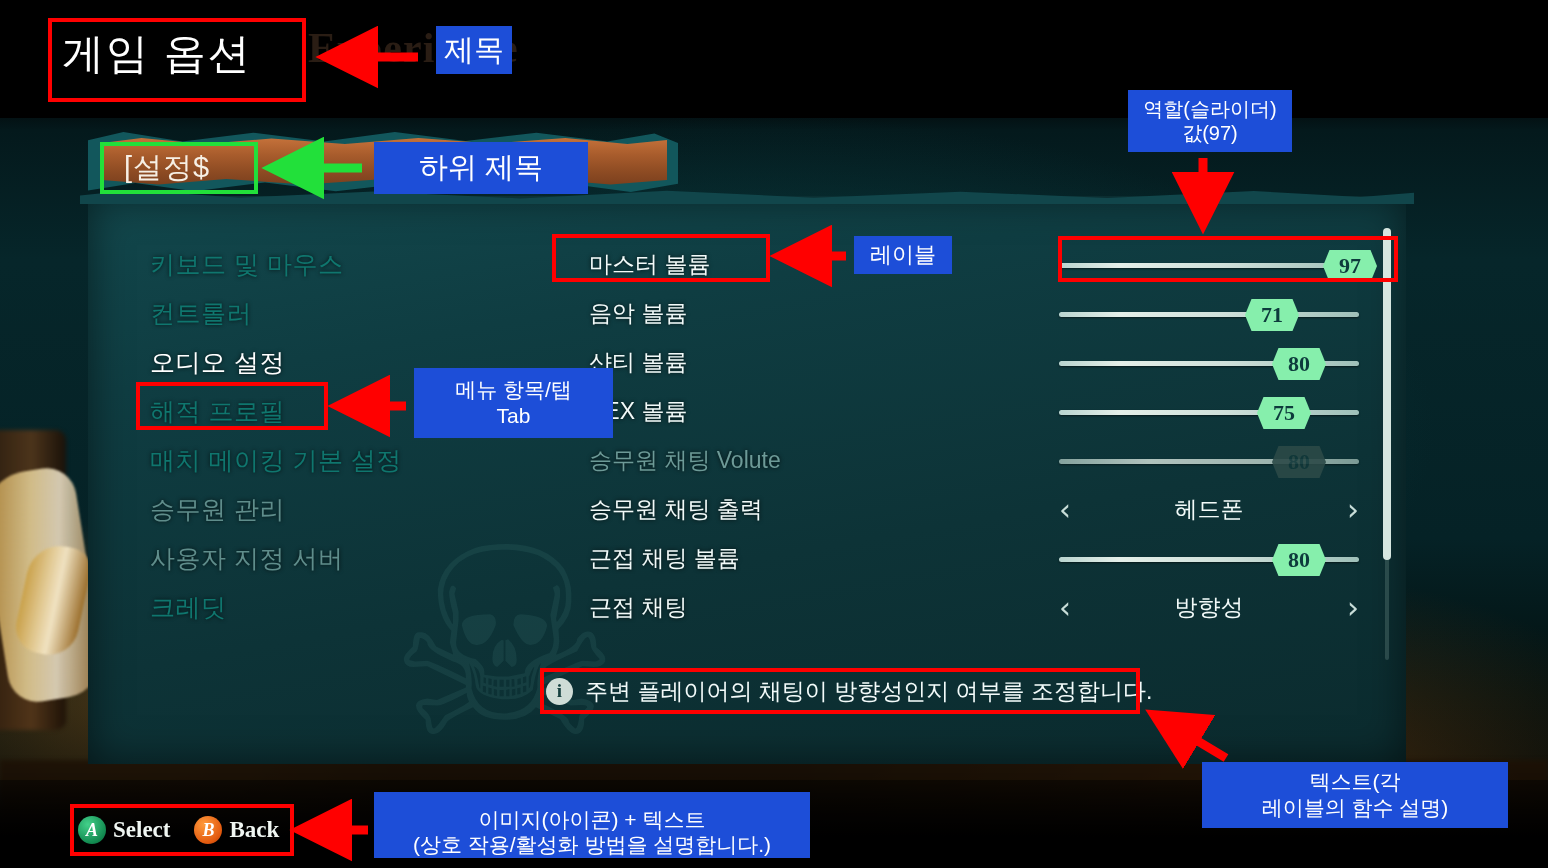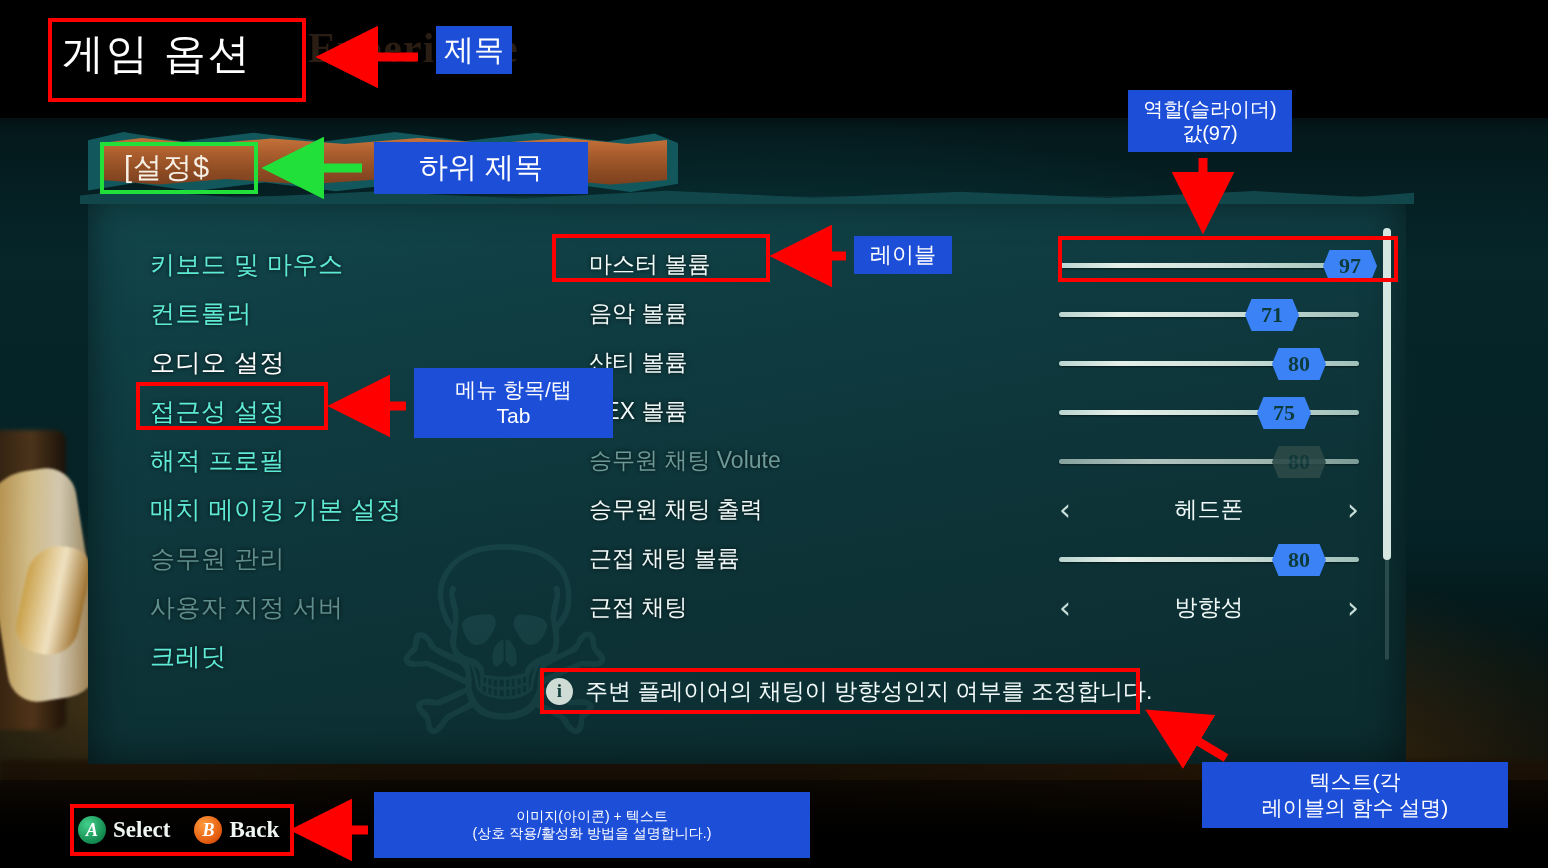--- a/index.html
+++ b/index.html
@@ -52,7 +52,7 @@
   
   .menu{position:absolute;left:150px;top:240px;width:370px;}
   .menu-item{height:49px;line-height:49px;font-size:25px;letter-spacing:.5px;white-space:nowrap;
-      color:#5eead4;text-shadow:0 0 4px rgba(0,0,0,.8);}
+      color:#0f766e;text-shadow:0 0 4px rgba(0,0,0,.8);}
   .menu-item.dim{color:#5f8d8b;}
   .menu-item.sel{color:#ffffff;}
 

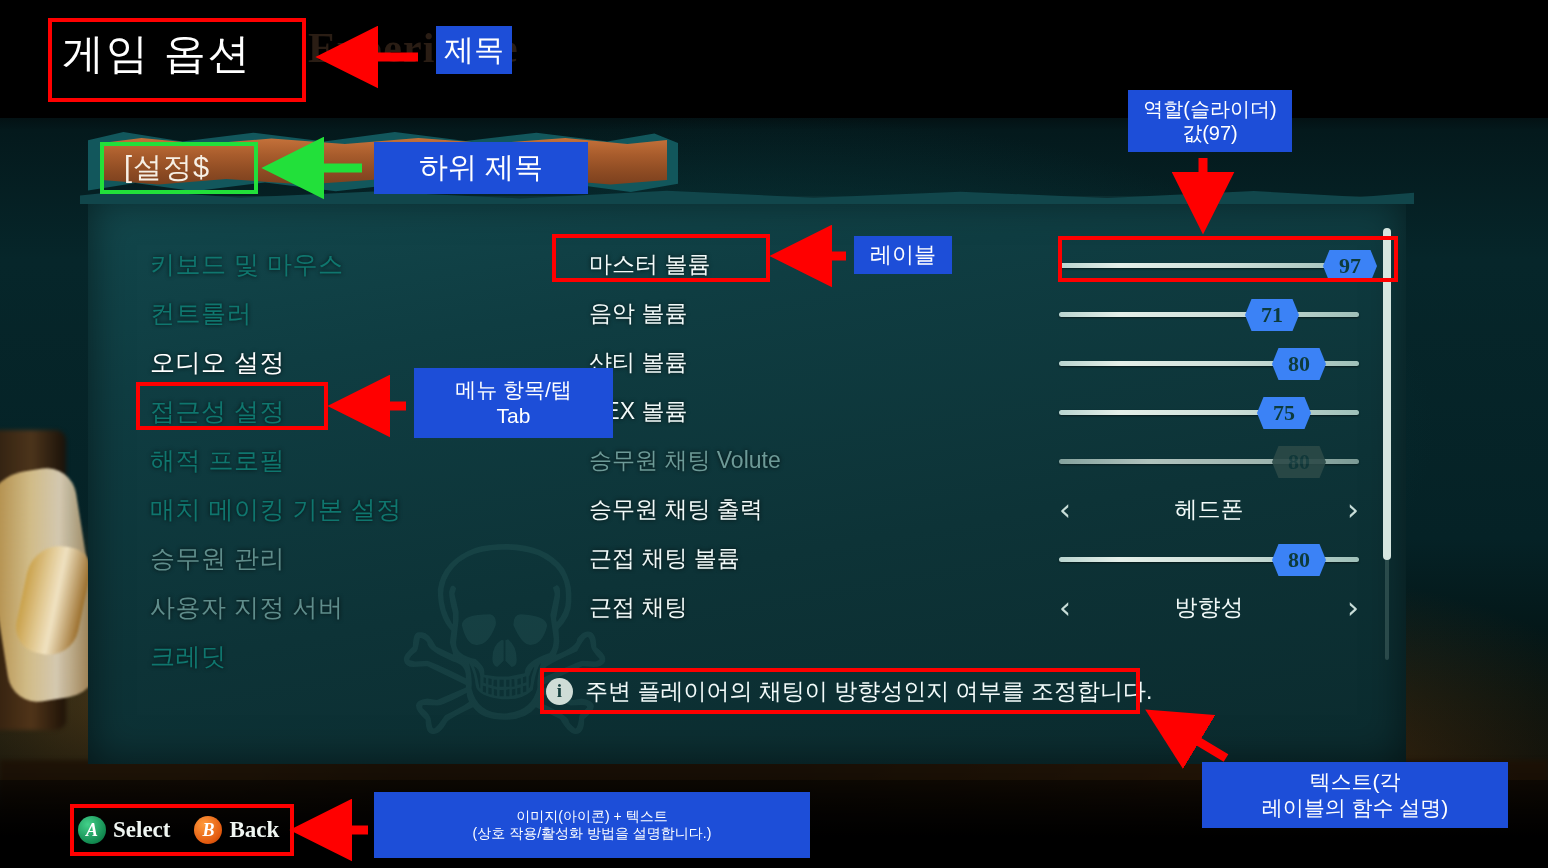--- a/index.html
+++ b/index.html
@@ -69,7 +69,7 @@
       background:linear-gradient(90deg,#b9d4cf,#e4efe9 20%,#cfe0da 55%,#9fc0b9 100%);
       border-radius:3px;box-shadow:0 1px 2px rgba(0,0,0,.5);}
   .thumb{position:absolute;top:10px;width:54px;height:32px;
-      background:#3b82f6;color:#0d3b3c;font-size:22px;font-weight:bold;
+      background:#86efac;color:#0d3b3c;font-size:22px;font-weight:bold;
       font-family:"Liberation Serif",serif;
       display:flex;align-items:center;justify-content:center;
       clip-path:polygon(12% 0,88% 0,100% 50%,88% 100%,12% 100%,0 50%);

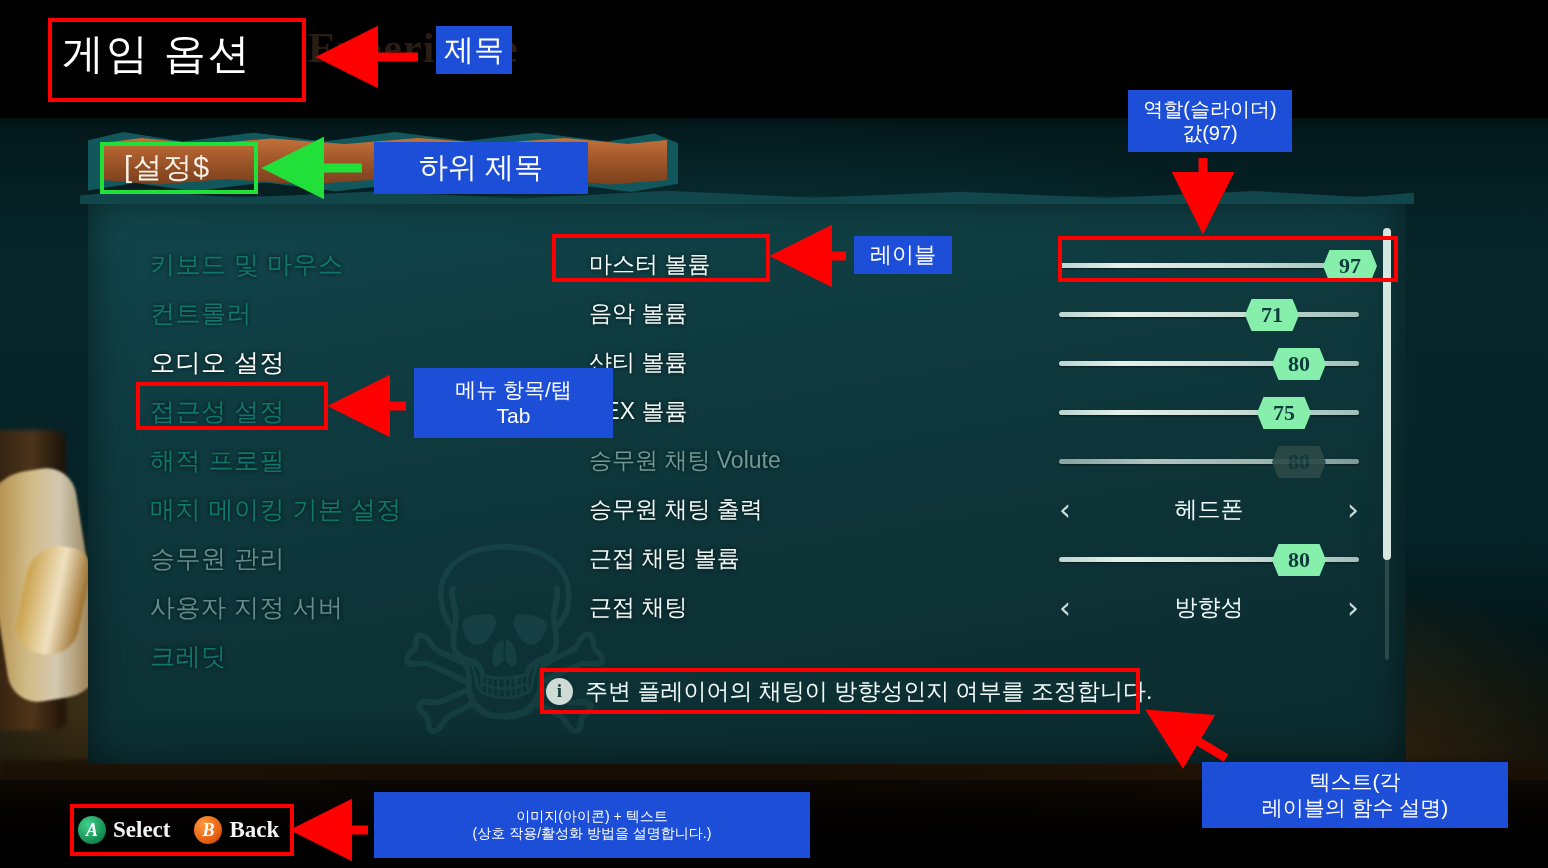--- a/index.html
+++ b/index.html
@@ -141,7 +141,6 @@
     <div class="menu-item">키보드 및 마우스</div>
     <div class="menu-item">컨트롤러</div>
     <div class="menu-item sel">오디오 설정</div>
-    <div class="menu-item">접근성 설정</div>
     <div class="menu-item">해적 프로필</div>
     <div class="menu-item">매치 메이킹 기본 설정</div>
     <div class="menu-item dim">승무원 관리</div>

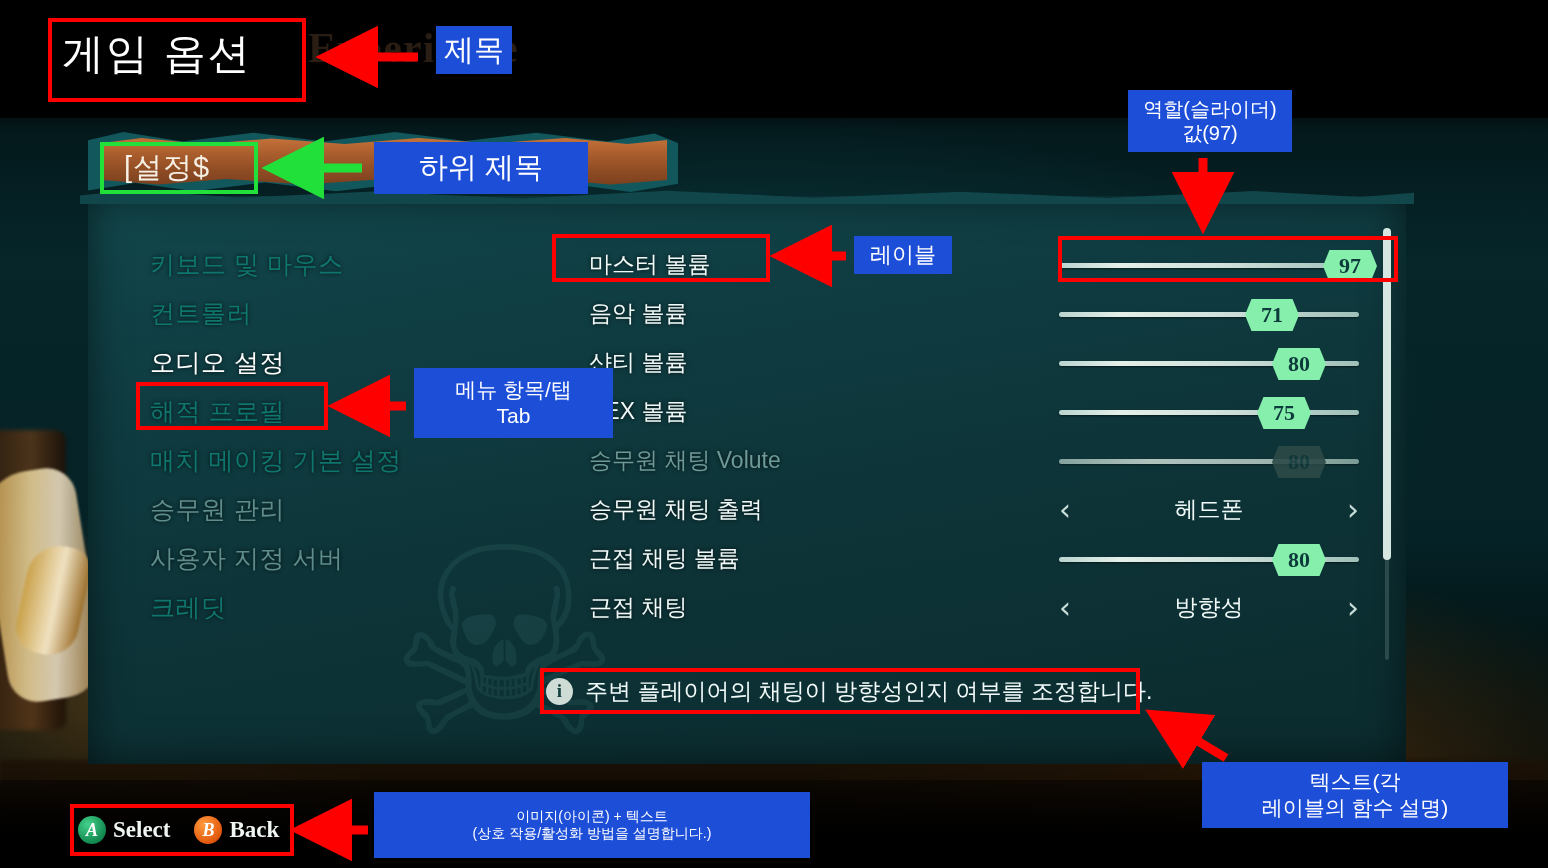--- a/index.html
+++ b/index.html
@@ -288,7 +288,7 @@
     <span>레이블의 함수 설명)</span>
   </div>
 
-  <div class="anno-black" style="left:374px;top:792px;width:436px;height:66px;font-size:14px;">
+  <div class="anno-black" style="left:374px;top:792px;width:436px;height:66px;font-size:21px;justify-content:flex-end;">
     <span>이미지(아이콘) + 텍스트</span>
     <span>(상호 작용/활성화 방법을 설명합니다.)</span>
   </div>

